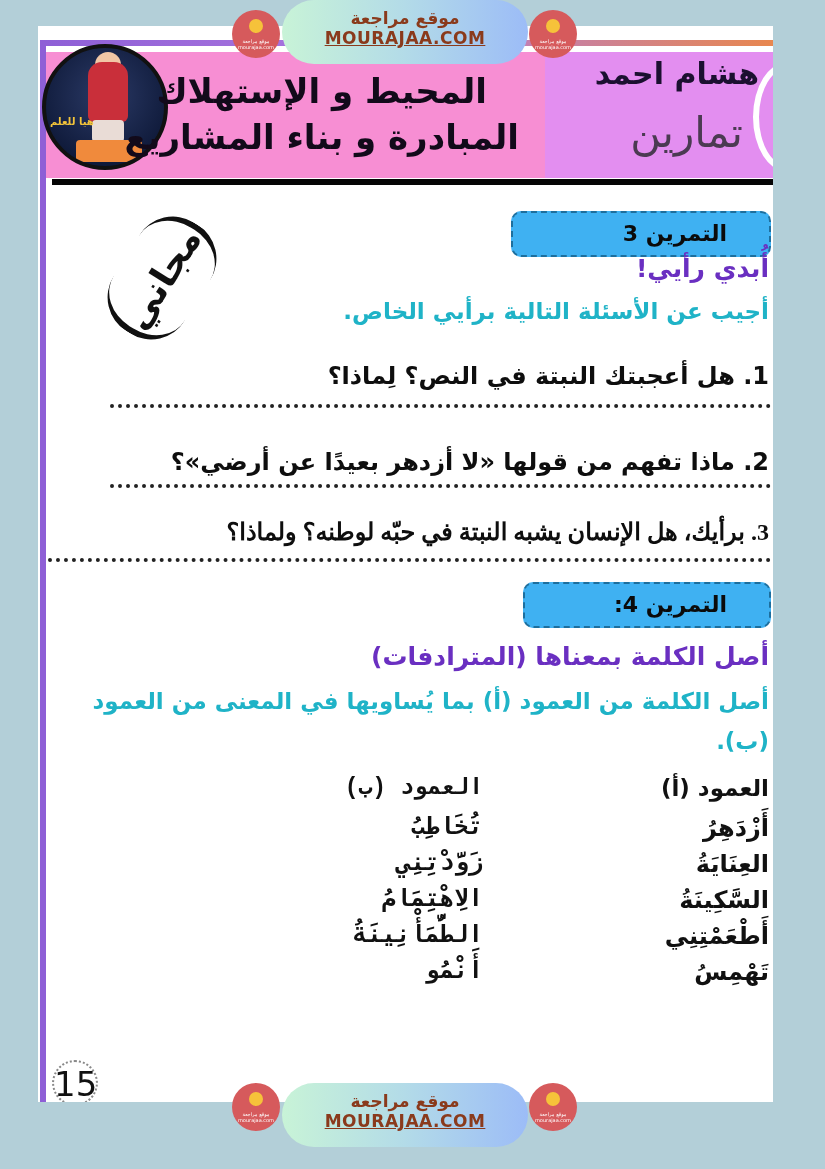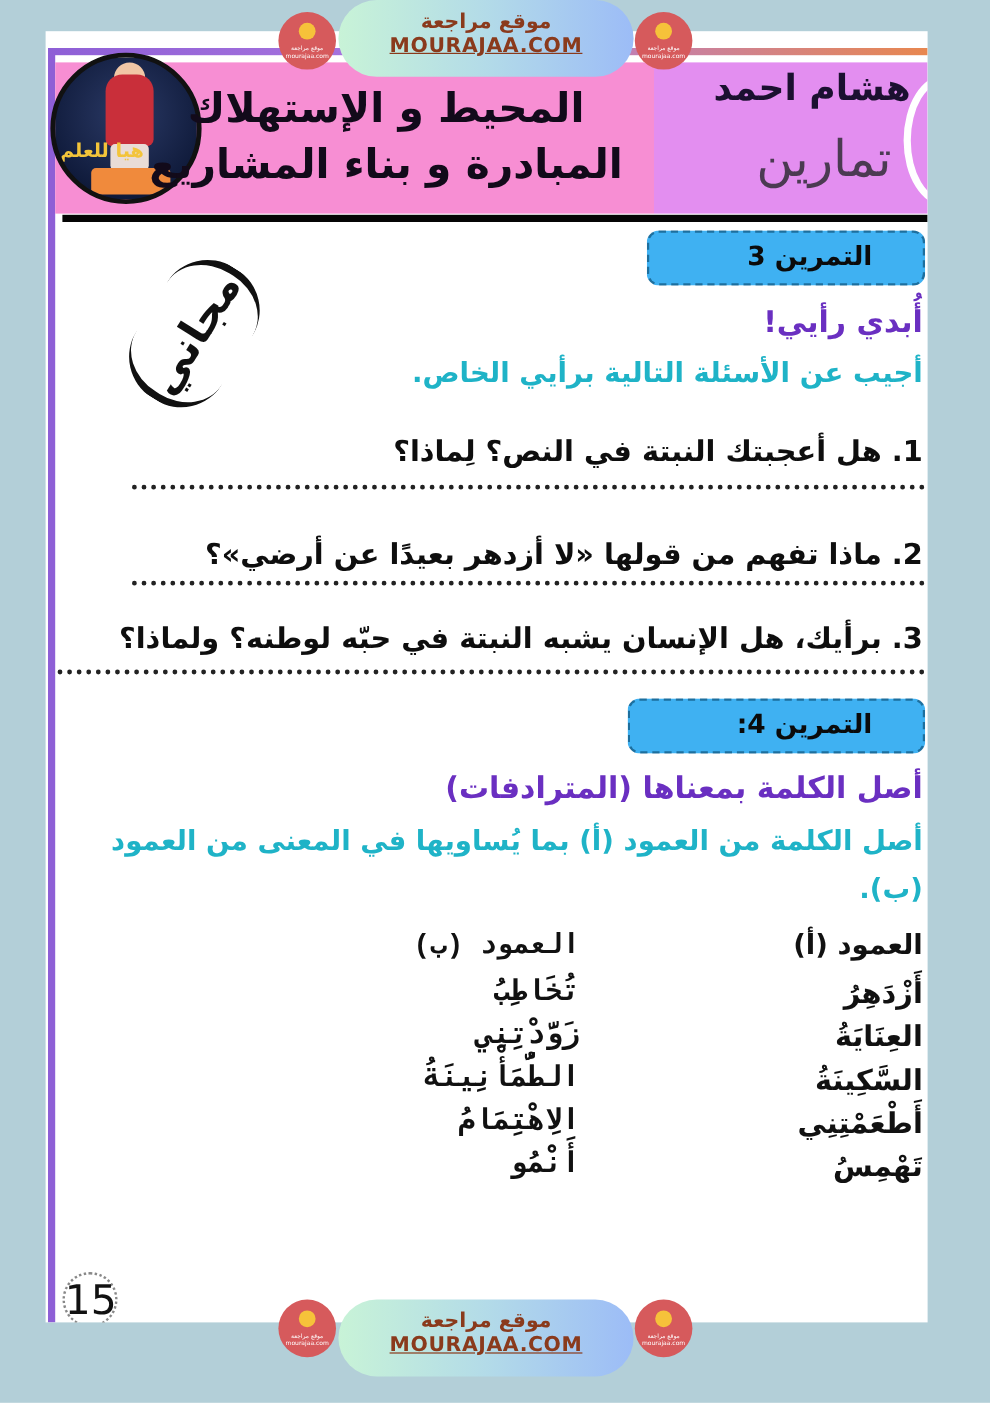--- a/index.html
+++ b/index.html
@@ -78,7 +78,7 @@
   }
   .logo-circle .logo-text {
     position: absolute; left: 4px; top: 68px;
-    font-size: 16px; font-weight: bold; color: #f3c43a; direction: rtl;
+    font-size: 10px; font-weight: bold; color: #f3c43a; direction: rtl;
   }
   .banner-underline {
     position: absolute; left: 14px; right: 0; top: 153px; height: 6px; background: #050505;

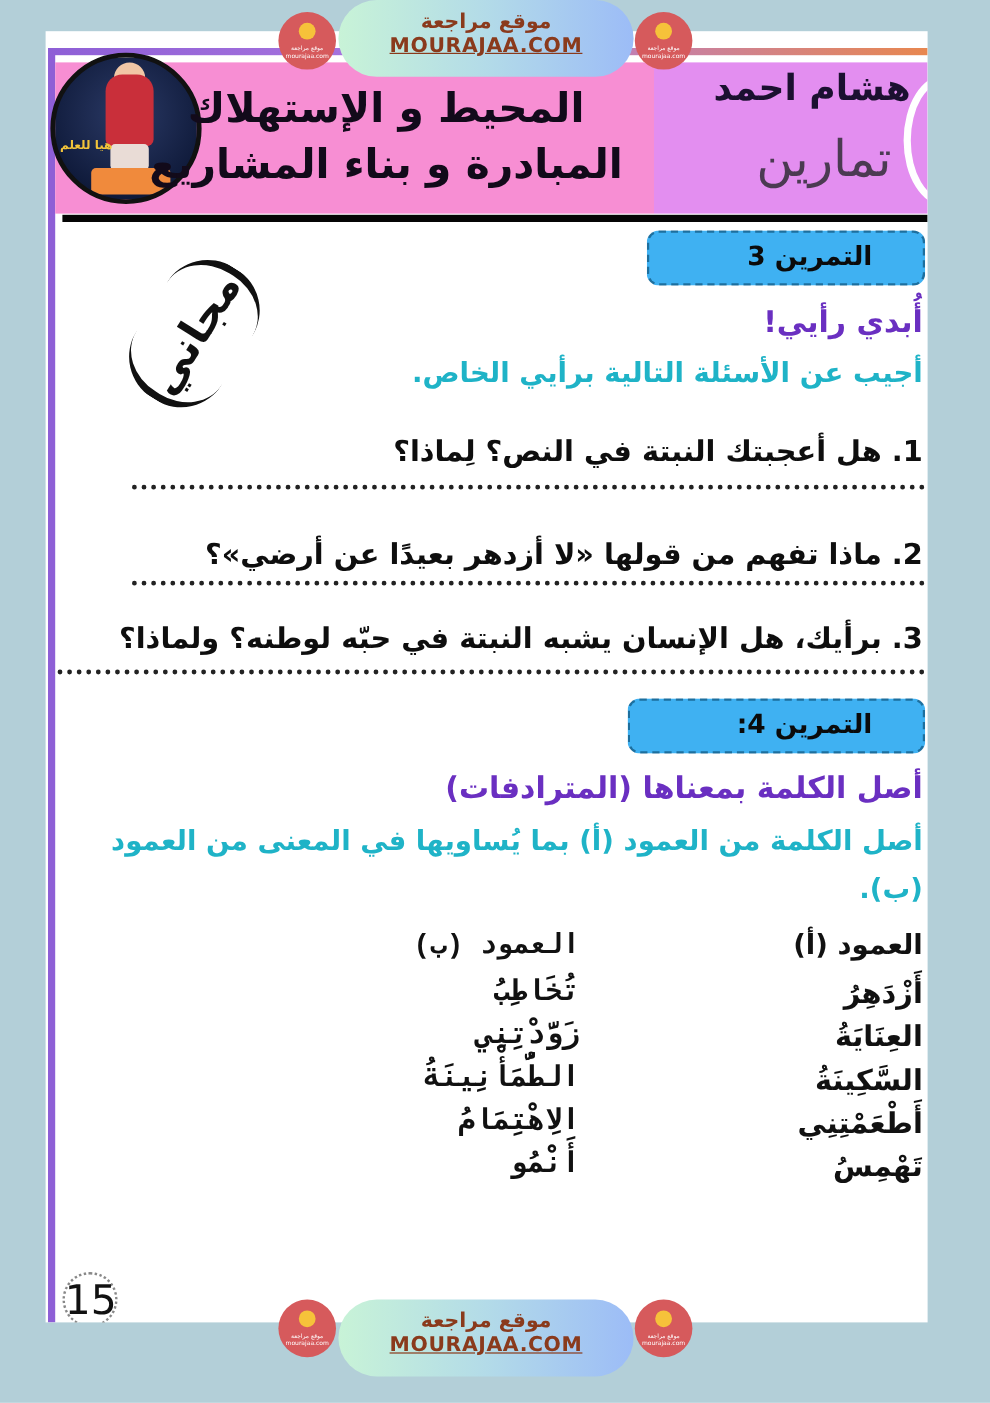--- a/index.html
+++ b/index.html
@@ -202,7 +202,7 @@
     <span>مجاني</span>
   </div>
 
-  <div class="ex-pill" style="top:166px; width:232px;">
+  <div class="ex-pill" style="top:185px; width:260px;">
     <span>التمرين 3</span>
   </div>
   <div class="content-text h-purple" style="top:228px;">أُبدي رأيي!</div>

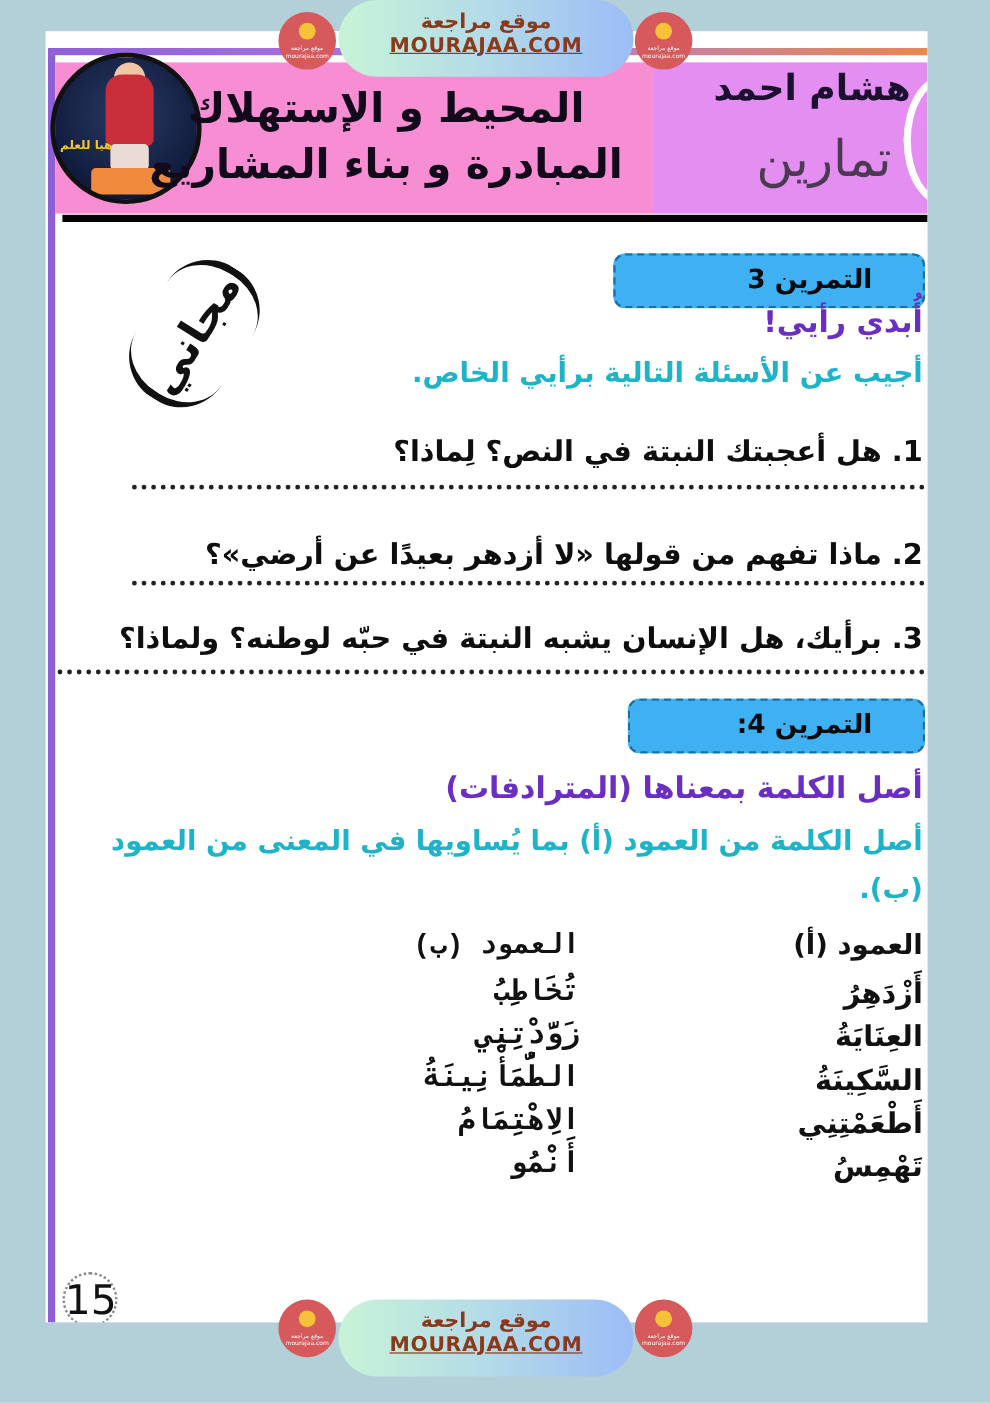--- a/index.html
+++ b/index.html
@@ -211,7 +211,7 @@
   <div class="dots" style="left:72px; right:2px; top:378px;"></div>
   <div class="content-text q" style="top:402px;">2. ماذا تفهم من قولها «لا أزدهر بعيدًا عن أرضي»؟</div>
   <div class="dots" style="left:72px; right:2px; top:458px;"></div>
-  <div class="content-text q" style="top:472px;">3. برأيك، هل الإنسان يشبه النبتة في حبّه لوطنه؟ ولماذا؟</div>
+  <div class="content-text q" style="top:472px;font-family:Liberation Serif, serif;">3. برأيك، هل الإنسان يشبه النبتة في حبّه لوطنه؟ ولماذا؟</div>
   <div class="dots" style="left:10px; right:2px; top:532px;"></div>
 
   <div class="ex-pill" style="top:556px; width:248px;">

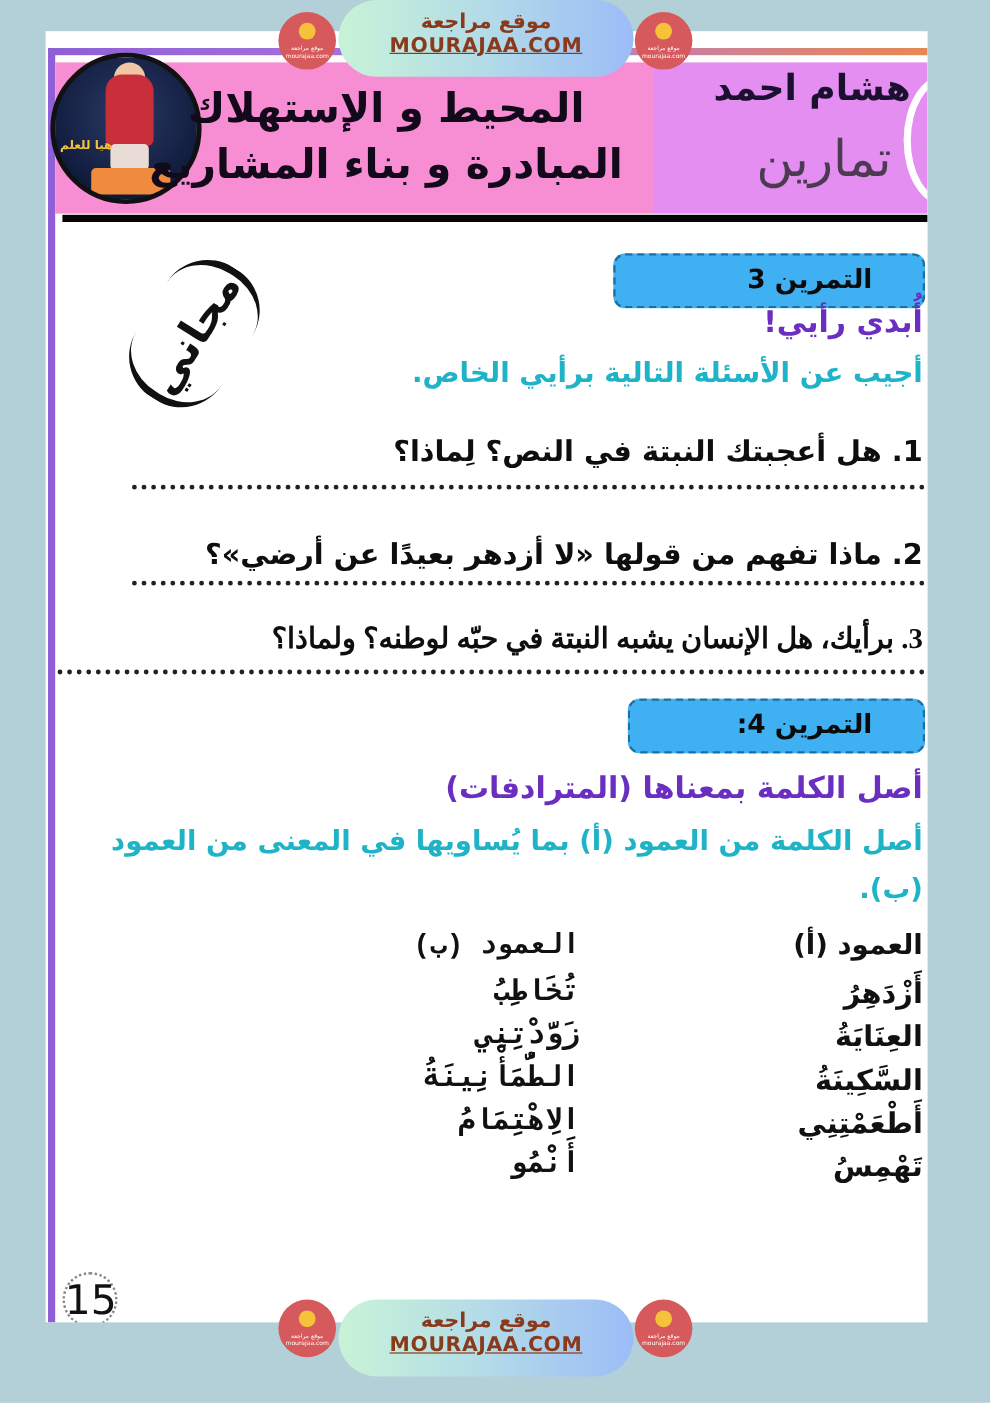--- a/index.html
+++ b/index.html
@@ -233,8 +233,8 @@
     <div class="col-head">العمود (ب)</div>
     <div>تُخَاطِبُ</div>
     <div>زَوَّدْتِنِي</div>
+    <div>الاِهْتِمَامُ</div>
     <div>الطُّمَأْنِينَةُ</div>
-    <div>الاِهْتِمَامُ</div>
     <div>أَنْمُو</div>
   </div>
 

